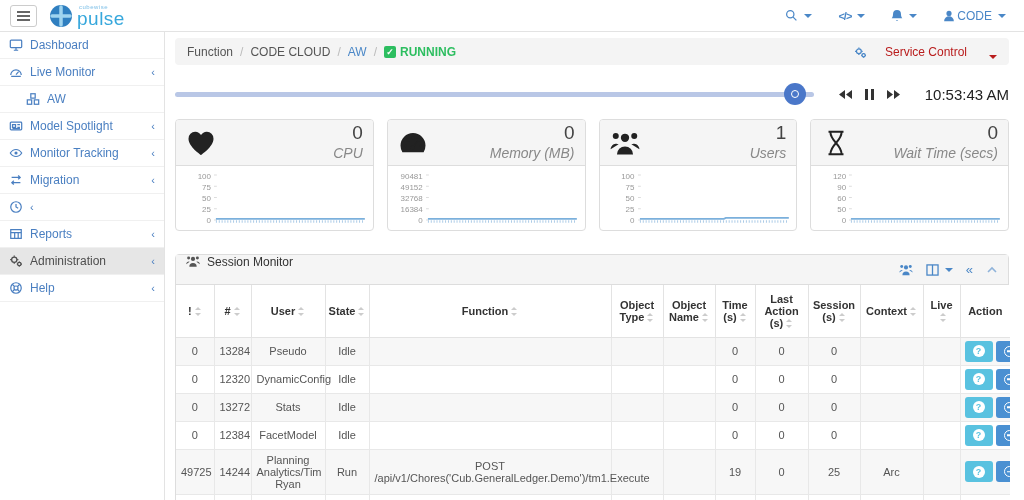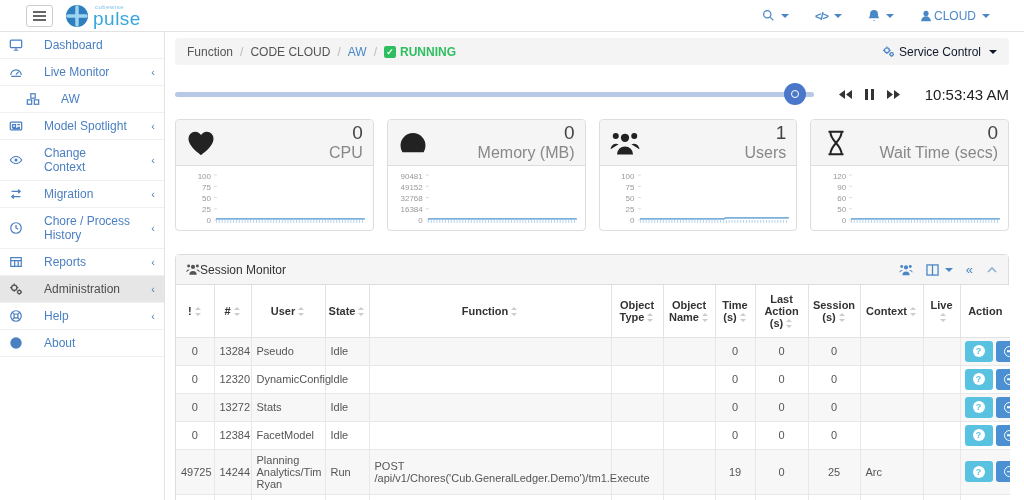--- a/index.html
+++ b/index.html
@@ -10,7 +10,7 @@
 
   
   .topbar { height:32px; background:#fff; border-bottom:1px solid #e3e3e3;
-    display:flex; align-items:center; padding:0 26px; position:relative; z-index:5; }
+    display:flex; align-items:center; padding:0 10px; position:relative; z-index:5; }
   .hamburger { width:27px; height:22px; border:1px solid #ccc; border-radius:3px; background:#fff;
     display:flex; flex-direction:column; justify-content:center; gap:2px; align-items:center; cursor:pointer; }
   .hamburger span { display:block; width:13px; height:2px; background:#666; }

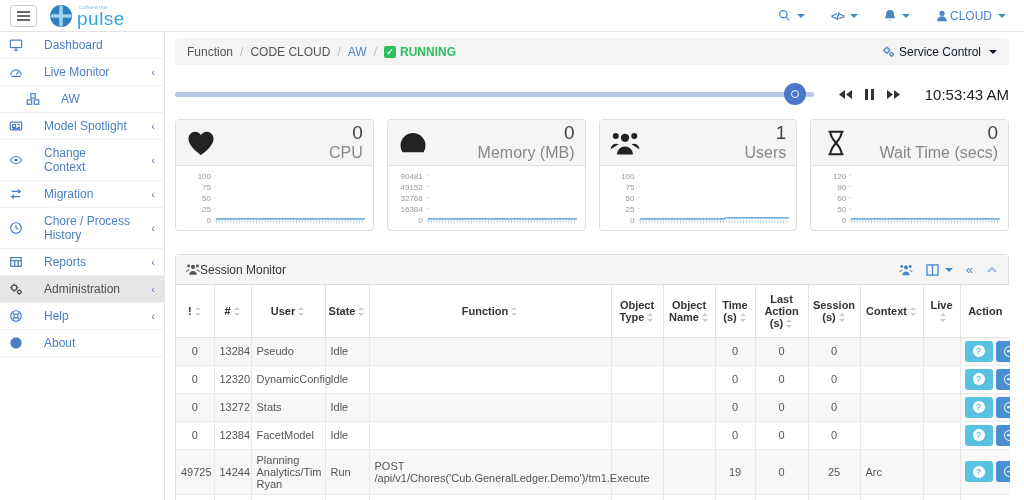--- a/index.html
+++ b/index.html
@@ -163,7 +163,7 @@
         <circle cx="7" cy="4" r="3" fill="#4a87c7"></circle>
         <path d="M1.3 13a5.7 5.7 0 0 1 11.4 0z" fill="#4a87c7"></path>
       </svg>
-      <span>CLOUD</span>
+      <span>CODE</span>
       <span class="caret"></span>
     </span>
   </div>

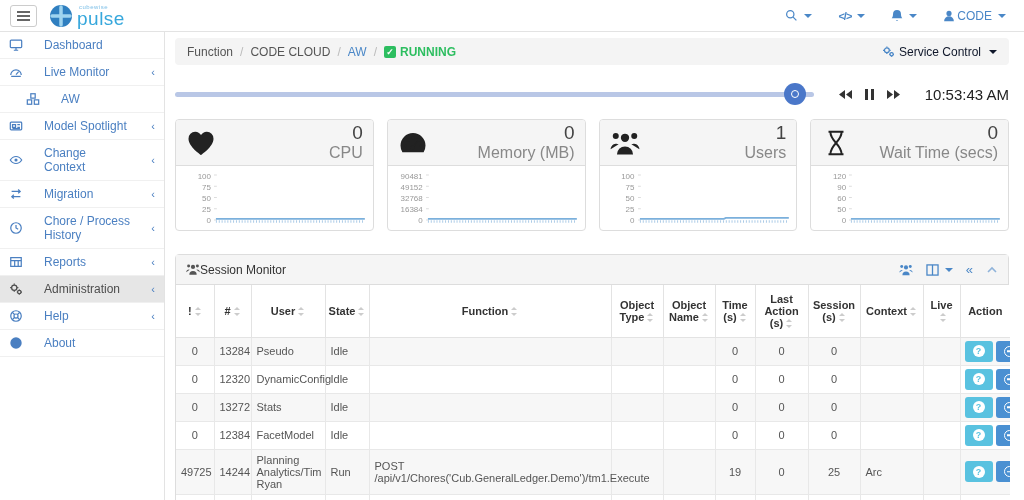--- a/index.html
+++ b/index.html
@@ -26,7 +26,7 @@
   .sidebar { position:absolute; left:0; top:32px; bottom:0; width:165px; background:#fff;
     border-right:1px solid #e3e3e3; font-size:12px; color:#4a7fc1; }
   .side-item { display:flex; align-items:center; padding:6px 9px; border-bottom:1px solid #f0f0f0;
-    cursor:pointer; gap:21px; min-height:26px; }
+    cursor:pointer; gap:7px; min-height:26px; }
   .side-item .lbl { flex:1; }
   .side-item .chev { color:#4a7fc1; font-size:11px; }
   .side-item.active { background:#e6e6e6; color:#4d4d4d; }

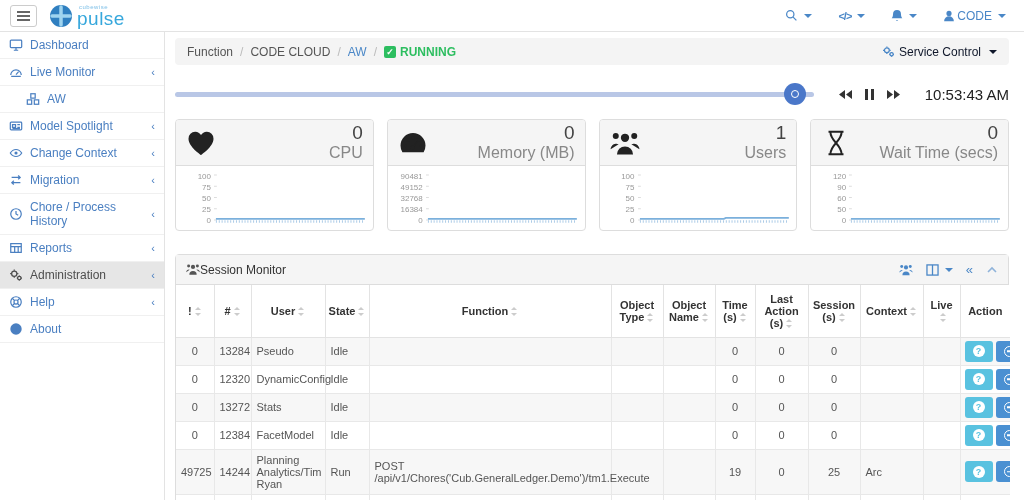--- a/index.html
+++ b/index.html
@@ -46,7 +46,7 @@
   .status-badge { color:#2dbe60; font-weight:bold; display:flex; align-items:center; gap:4px; }
   .check-sq { width:12px; height:12px; background:#2dbe60; border-radius:2px; color:#fff; font-size:9px;
     display:flex; align-items:center; justify-content:center; font-weight:bold; }
-  .service-control { margin-left:auto; color:#0f172a; display:flex; align-items:center; gap:4px; cursor:pointer; }
+  .service-control { margin-left:auto; color:#b91c1c; display:flex; align-items:flex-end; gap:18px; cursor:pointer; }
   .gicon { width:13px; height:13px; }
   .gicon * { stroke:#4a87c7; fill:none; stroke-width:1.5; }
 

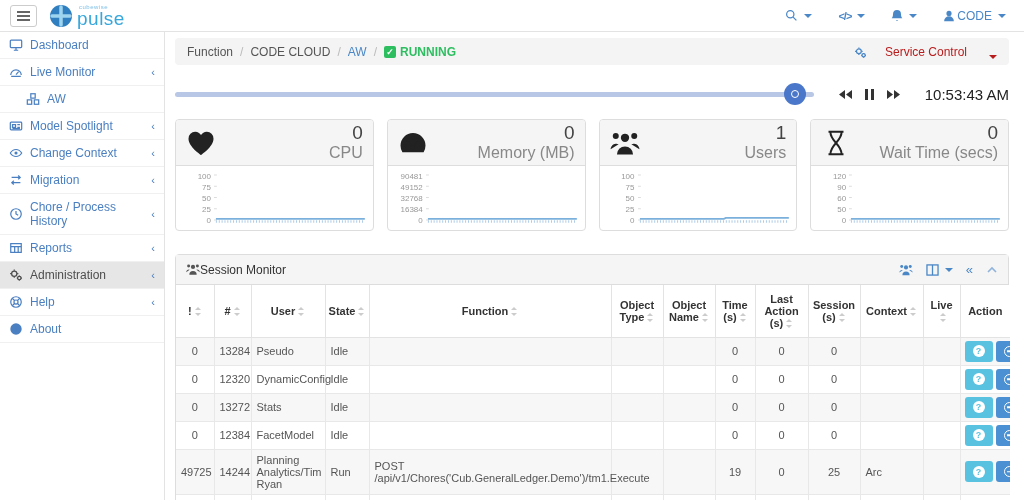--- a/index.html
+++ b/index.html
@@ -207,7 +207,7 @@
       <path d="M1.5 8s2.5-4 6.5-4 6.5 4 6.5 4-2.5 4-6.5 4-6.5-4-6.5-4z"></path>
         <circle class="f" cx="8" cy="8" r="1.8"></circle>
     </svg>
-    <span class="lbl">Change Context</span>
+    <span class="lbl">Monitor Tracking</span>
     <span class="chev">‹</span>
   </div>
   <div class="side-item">

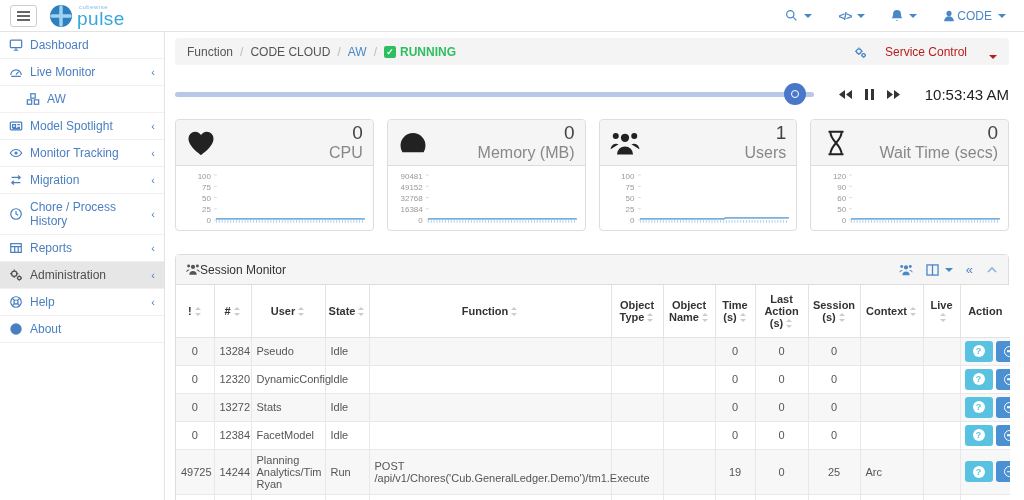--- a/index.html
+++ b/index.html
@@ -73,7 +73,7 @@
   .card-icon .o { fill:none; stroke:#222; stroke-width:1.6; }
   .card-vals { margin-left:auto; text-align:right; line-height:1.15; }
   .card-value { font-size:19px; color:#444; }
-  .card-label { font-size:16px; color:#888; }
+  .card-label { font-size:14px; color:#888;font-style:italic; }
   .card-body { height:64px; display:flex; padding:5px 6px 4px 4px; }
   .yaxis { width:34px; display:flex; flex-direction:column; justify-content:space-between;
     font-size:8px; color:#999; text-align:right; padding:1px 3px 1px 0; }

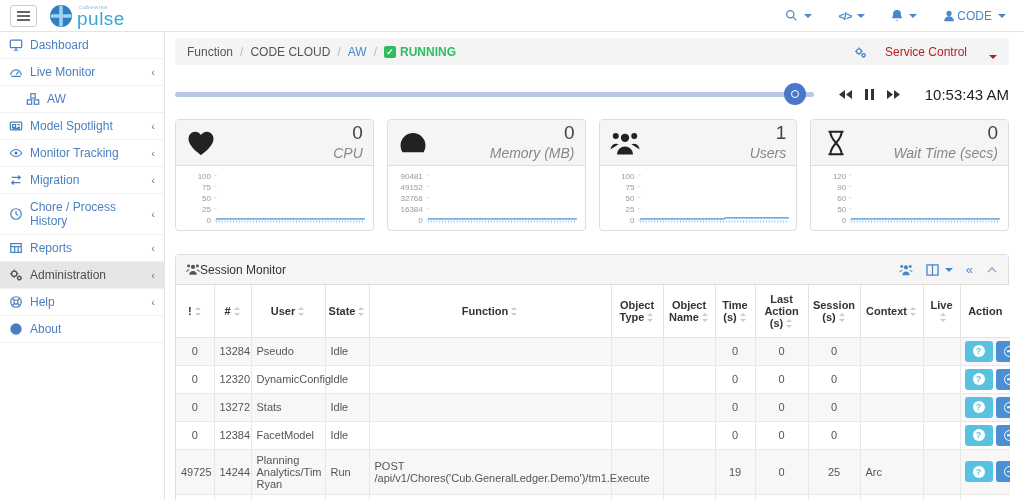--- a/index.html
+++ b/index.html
@@ -222,7 +222,6 @@
       <circle cx="8" cy="8" r="6"></circle>
         <path d="M8 4.5V8l2.5 1.5"></path>
     </svg>
-    <span class="lbl">Chore / Process History</span>
     <span class="chev">‹</span>
   </div>
   <div class="side-item">

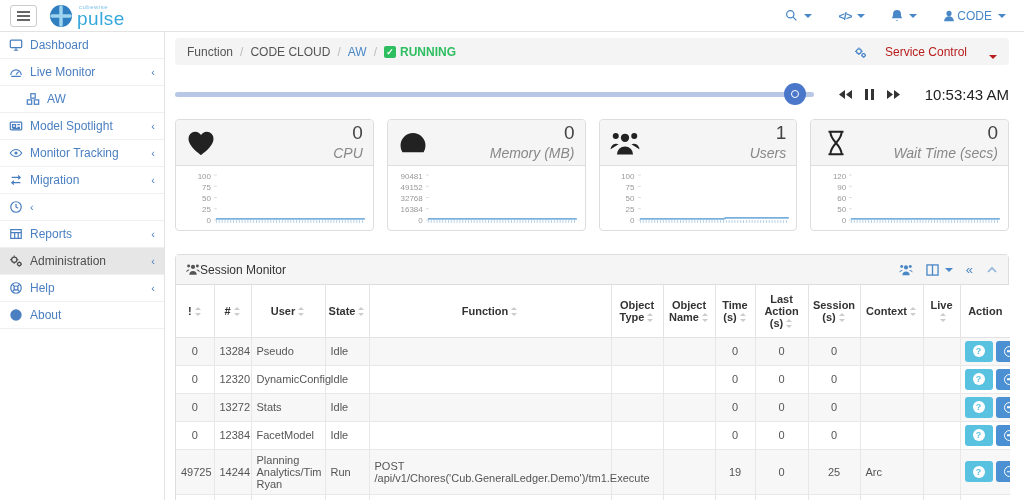--- a/index.html
+++ b/index.html
@@ -83,7 +83,7 @@
   
   .panel { margin-top:23px; border:1px solid #ddd; border-radius:4px 4px 0 0; }
   .panel-head { background:#f5f5f5; border-bottom:1px solid #ddd; height:30px; display:flex;
-    align-items:center; padding:0 10px; font-size:12px; color:#333; }
+    padding:0 10px; font-size:12px; color:#333; gap:7px; }
   .ph-icon { width:14px; height:13px; }
   .ph-icon * { fill:#555; }
   .panel-tools { margin-left:auto; display:flex; align-items:center; gap:13px; color:#4a87c7; }

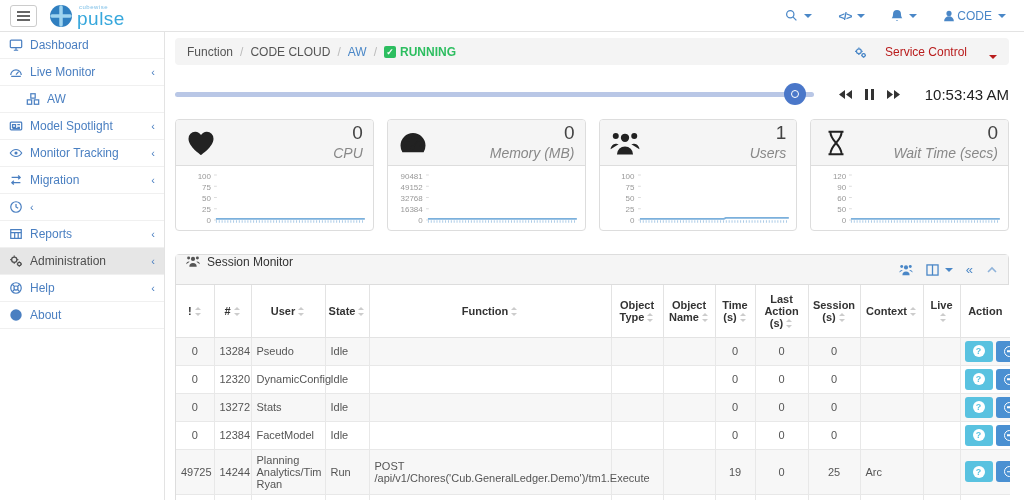--- a/index.html
+++ b/index.html
@@ -250,13 +250,6 @@
     </svg>
     <span class="lbl">Help</span>
     <span class="chev">‹</span>
-  </div>
-  <div class="side-item">
-    <svg class="sicon" viewBox="0 0 16 16">
-      <circle class="f" cx="8" cy="8" r="6.5"></circle>
-        <path d="M8 7v4M8 4.6v.5" stroke="#fff" stroke-width="1.6"></path>
-    </svg>
-    <span class="lbl">About</span>
   </div>
 </aside>
 

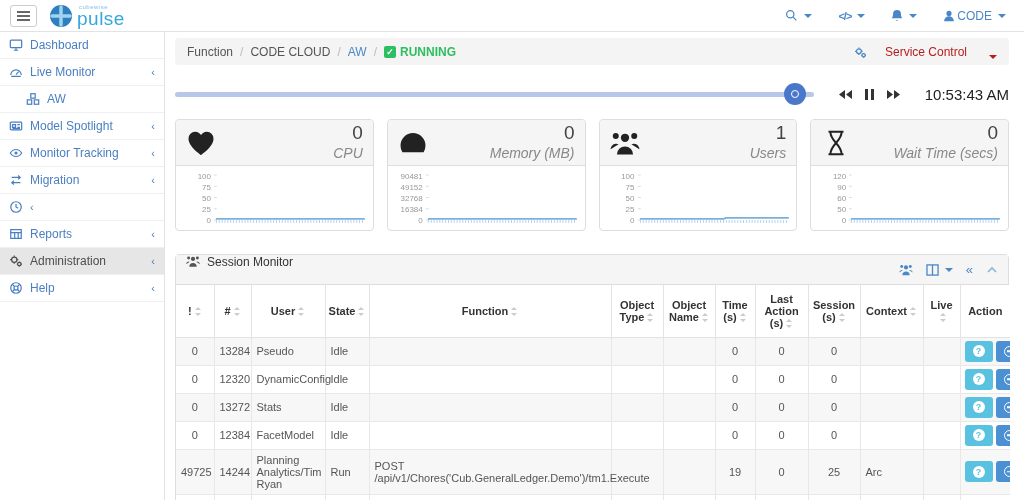--- a/index.html
+++ b/index.html
@@ -102,7 +102,7 @@
   th:last-child, td:last-child { border-right:none; }
   td { border:1px solid #e8e8e8; padding:4px 5px; text-align:center; vertical-align:middle; background:#fff; }
   tr.stripe td { background:#f7f7f7; }
-  td.left { text-align:left; }
+  td.left { text-align:center; }
   td.fn { white-space:pre-line;margin-left:40px; }
   .sort { display:inline-block; width:7px; height:9px; position:relative; margin-left:3px; vertical-align:middle; }
   .sort::before { content:""; position:absolute; top:0; left:0; border-left:3.5px solid transparent;

